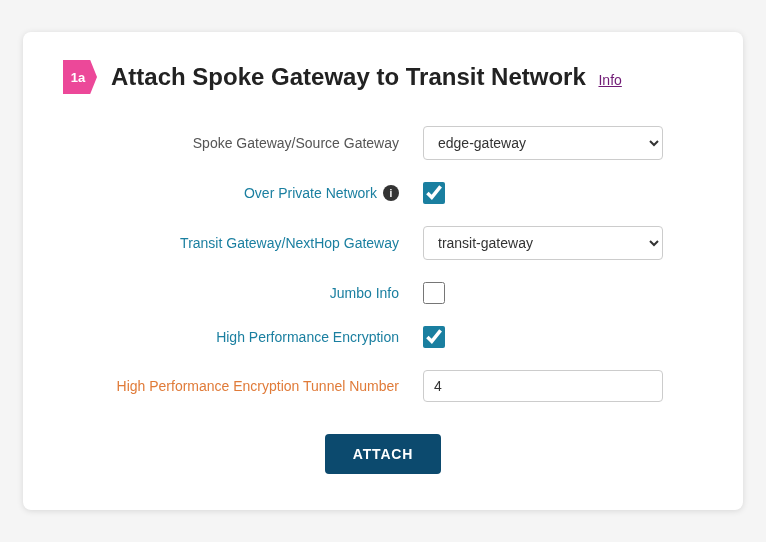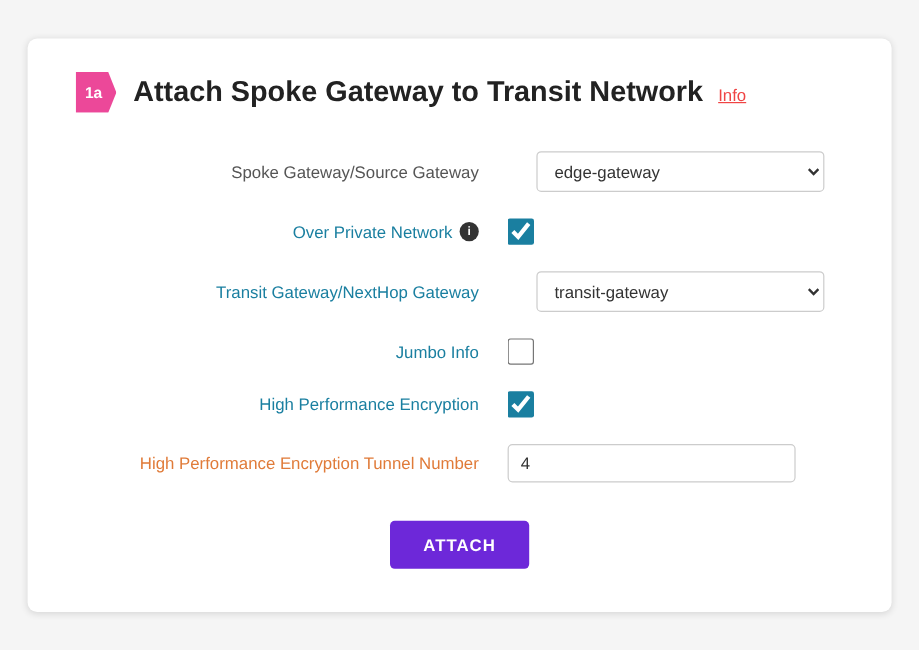--- a/index.html
+++ b/index.html
@@ -48,7 +48,7 @@
       font-weight: 800;
     }
     .info-link {
-      color: #ef4444;
+      color: #701a75;
       font-size: 14px;
       text-decoration: underline;
       cursor: pointer;

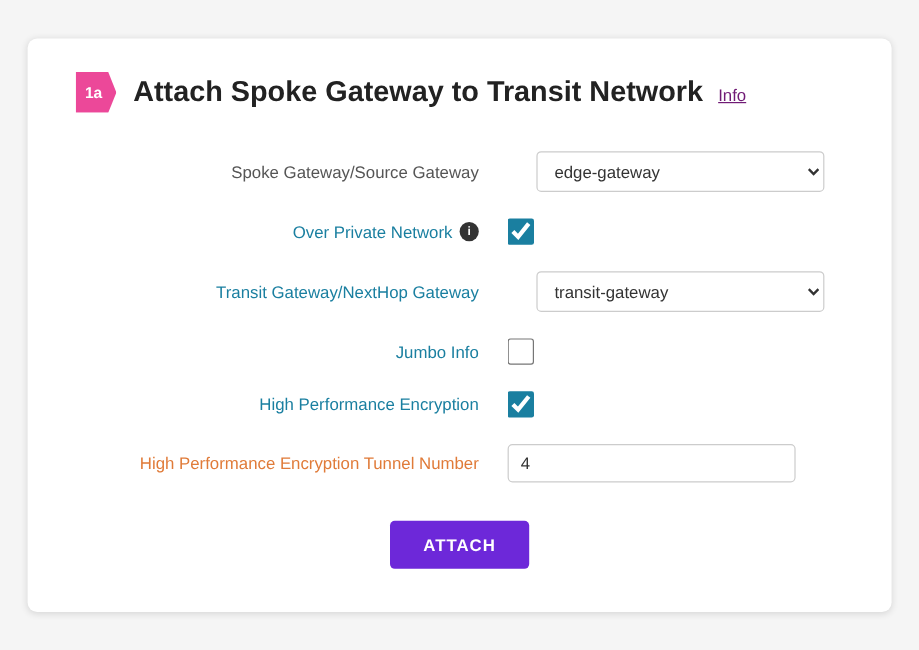--- a/index.html
+++ b/index.html
@@ -92,7 +92,6 @@
       background: #fff;
       appearance: auto;
       cursor: pointer;
-      margin-left: 24px;
     }
     input.text-input {
       width: 100%;

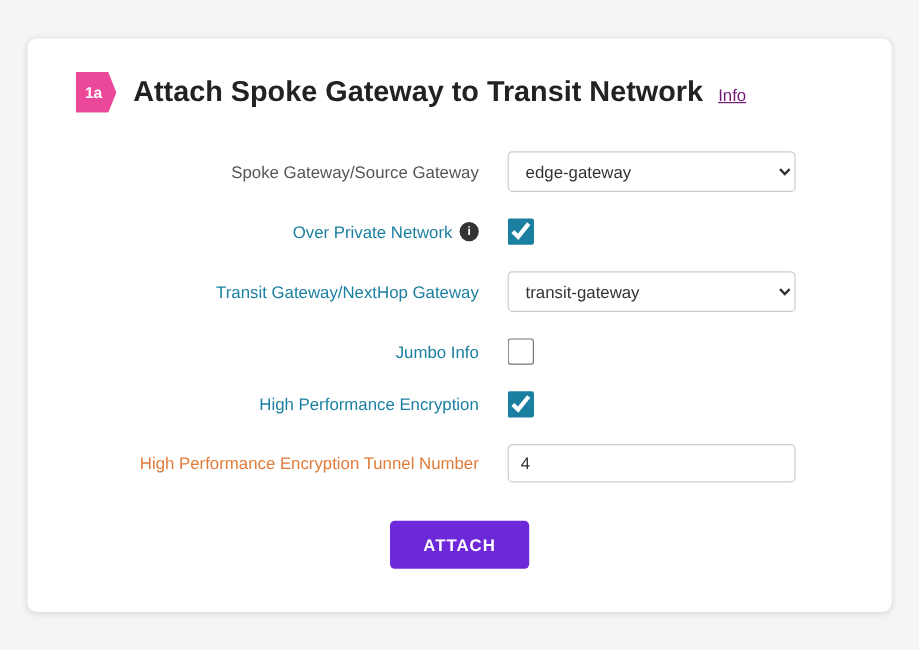--- a/index.html
+++ b/index.html
@@ -132,7 +132,7 @@
       margin-top: 32px;
     }
     .attach-button {
-      background: #6d28d9;
+      background: #0c4a6e;
       color: #fff;
       border: none;
       border-radius: 4px;

